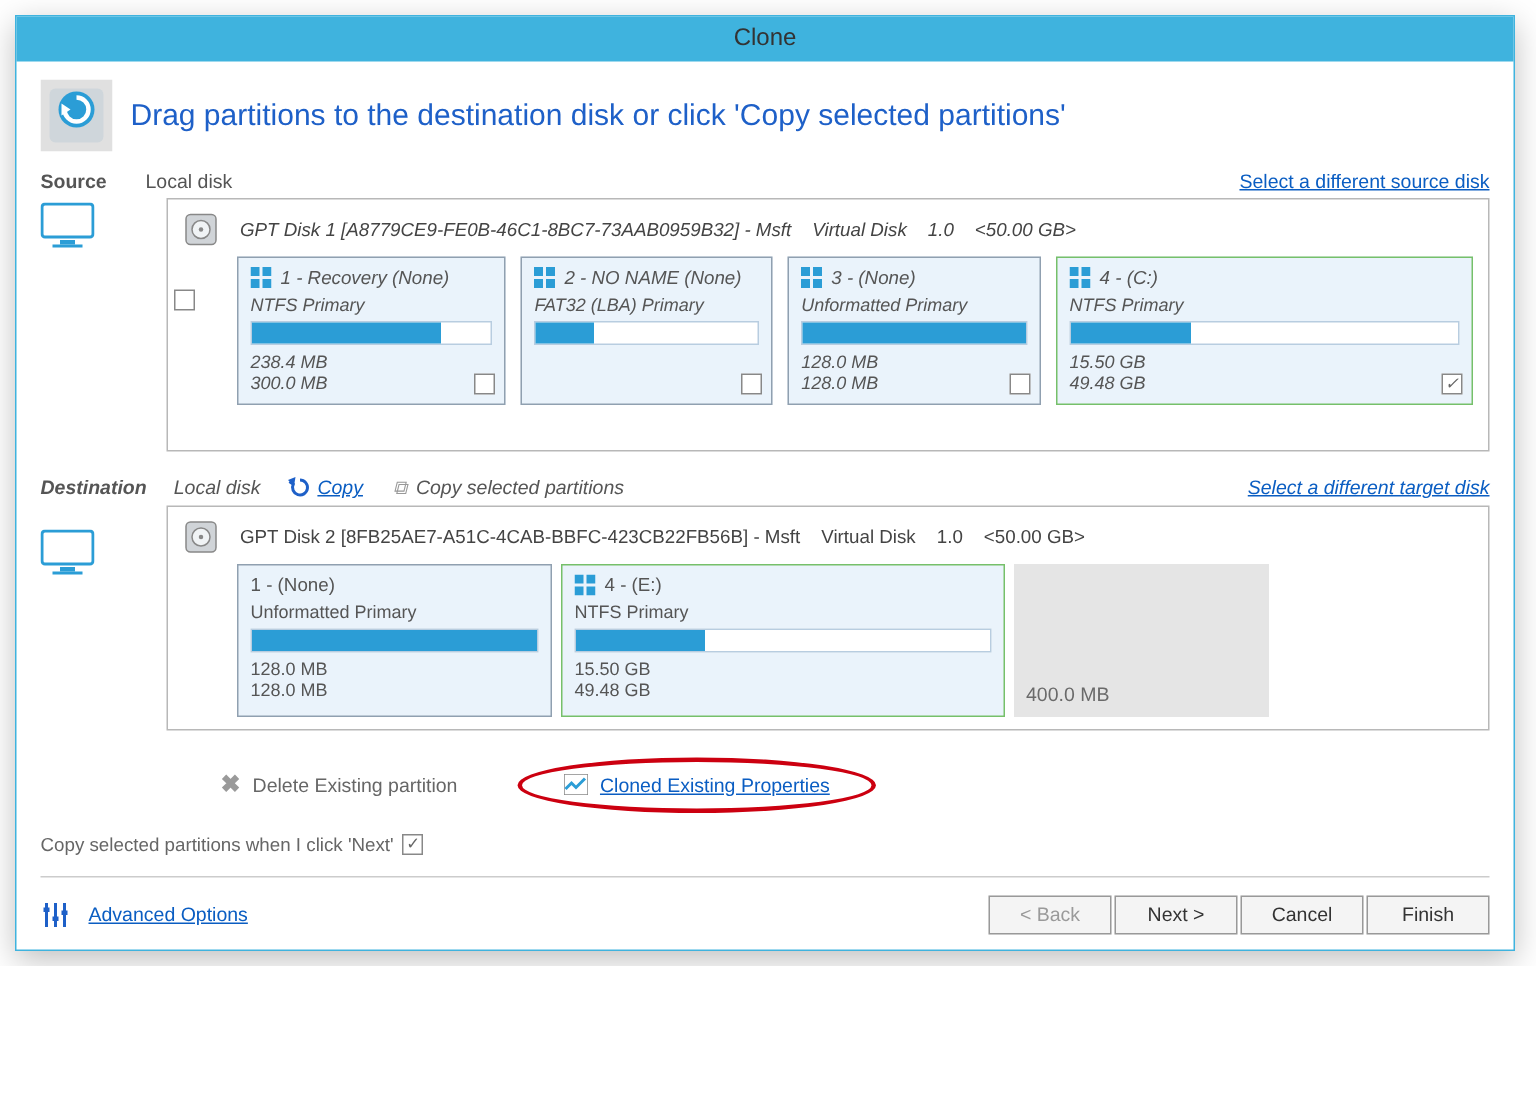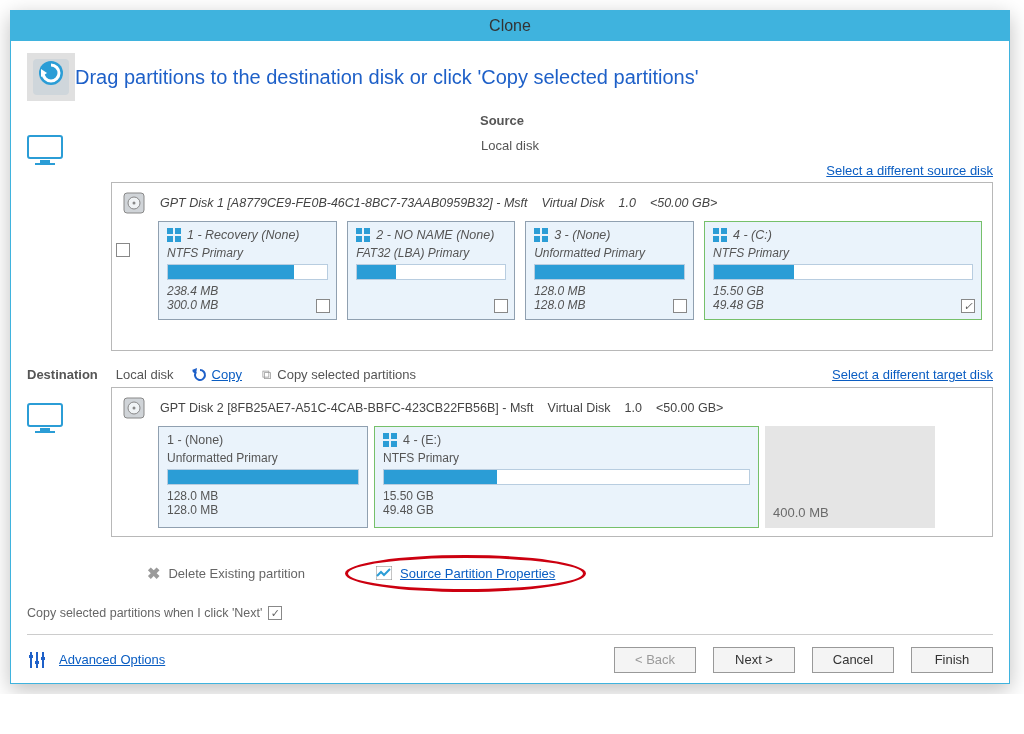--- a/index.html
+++ b/index.html
@@ -29,6 +29,7 @@
   .header-row {
     display: flex;
     align-items: center;
+    gap: 12px;
     margin-bottom: 12px;
   }
   .header-icon {

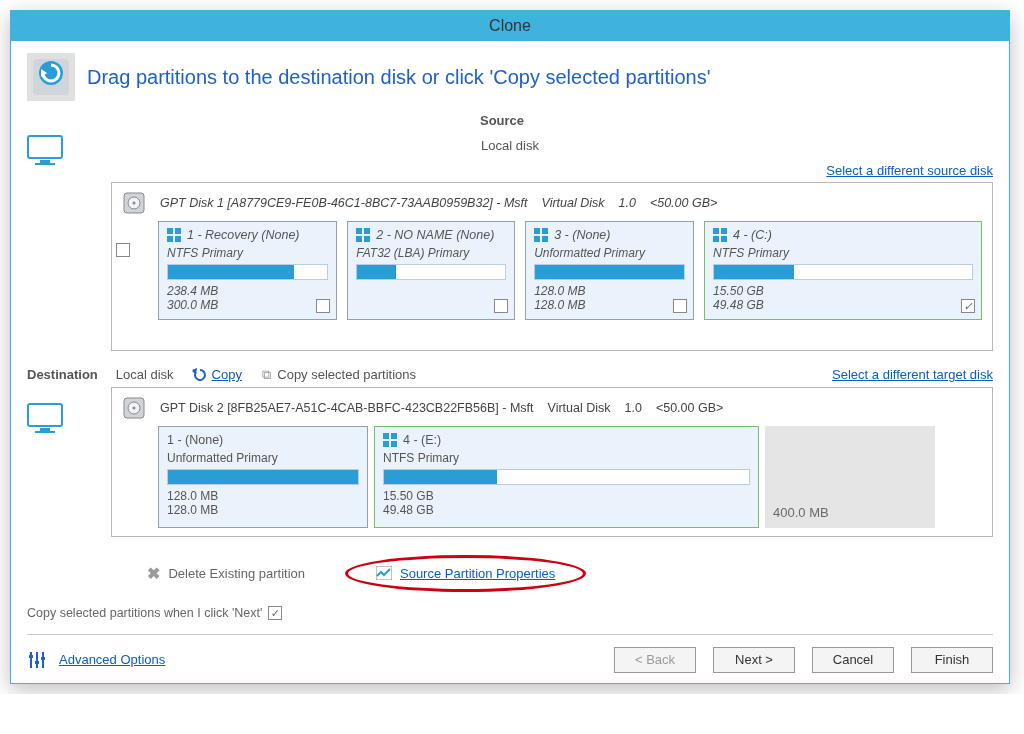--- a/index.html
+++ b/index.html
@@ -45,7 +45,6 @@
     align-items: center;
     gap: 10px;
     margin: 6px 0 4px 0;
-    flex-direction: column;
   }
   .section-label { font-weight: bold; color: #555; min-width: 60px; }
   .disk-type { color: #555; }

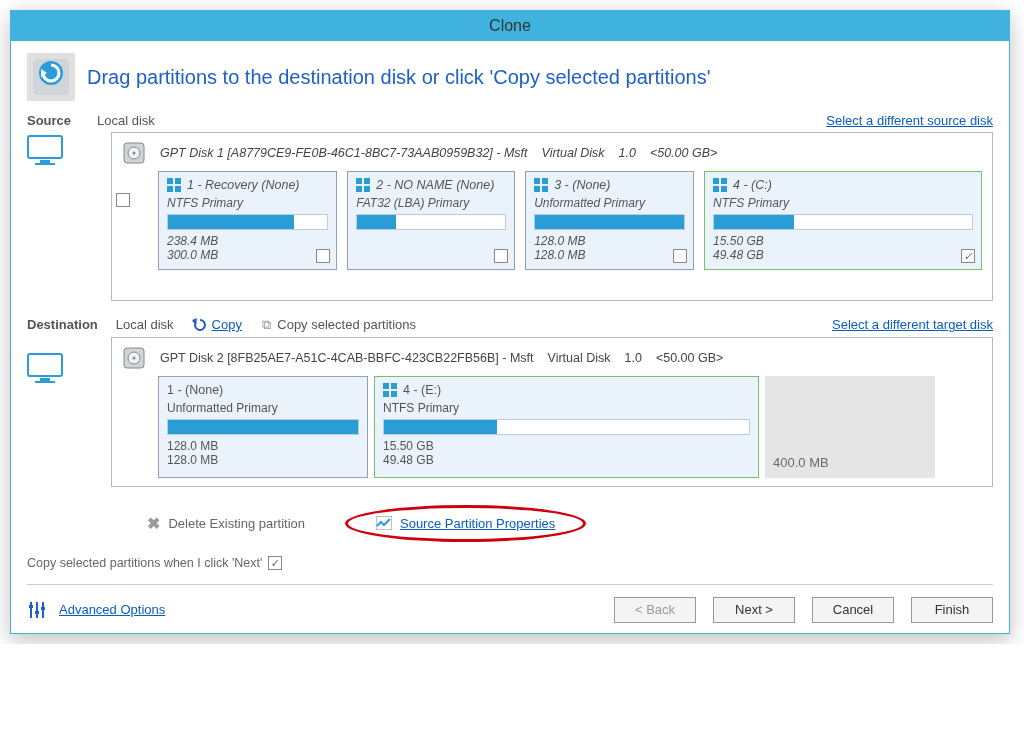--- a/index.html
+++ b/index.html
@@ -102,6 +102,7 @@
     align-items: center;
     gap: 18px;
     margin-top: 16px;
+    font-style: italic;
   }
   .undo-ico { width:16px; height:16px; vertical-align:middle; }
   .dest-tools { display:flex; align-items:center; gap:20px; color:#555; }

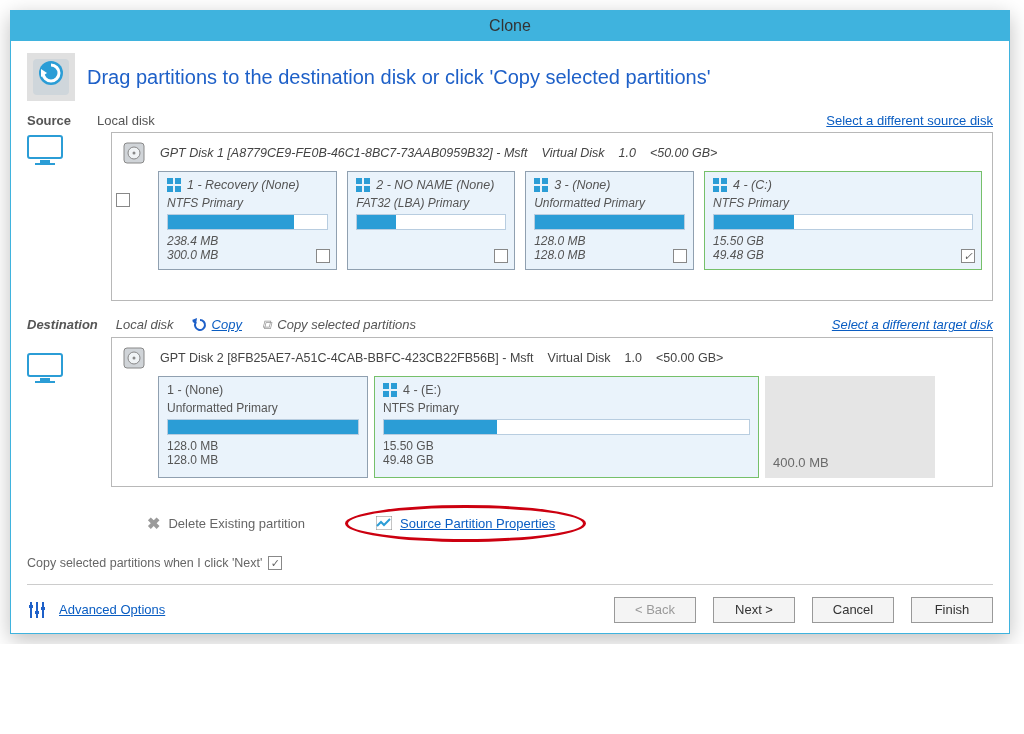--- a/index.html
+++ b/index.html
@@ -353,7 +353,7 @@
             </div>
           </div>
 
-          <div class="partition sel" style="width:385px">
+          <div class="partition sel" style="width:296px">
             <div class="p-title">
               <svg class="win-logo" viewBox="0 0 14 14">
                   <rect width="6" height="6" fill="#2b9dd6"></rect>

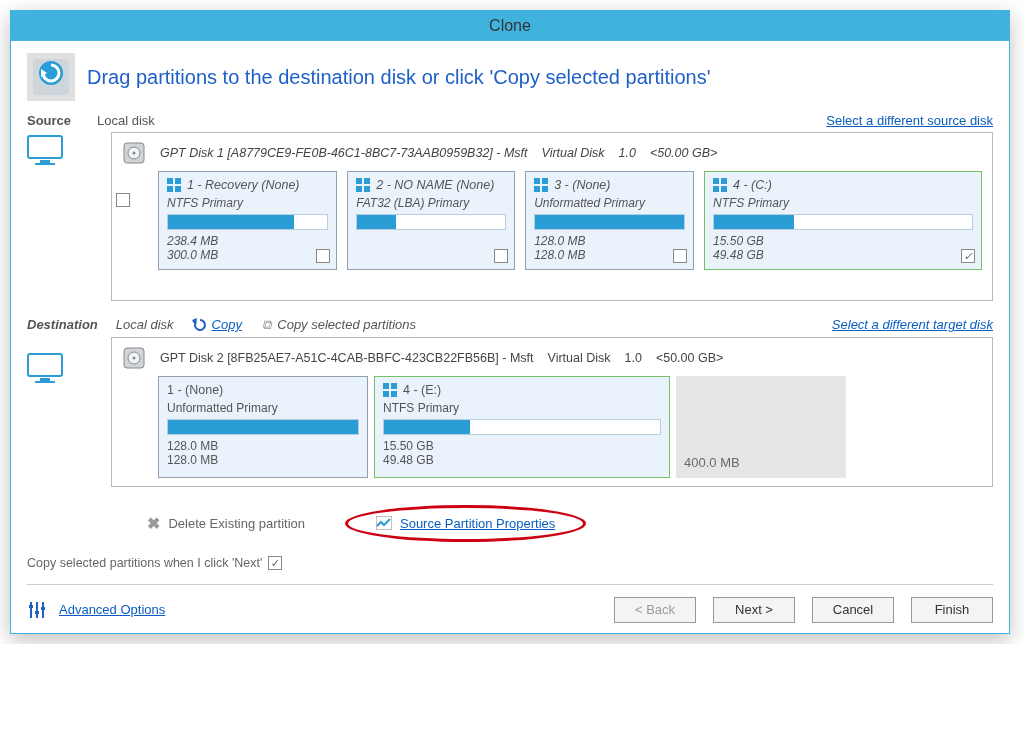--- a/index.html
+++ b/index.html
@@ -391,7 +391,7 @@
           <rect x="0" y="0" width="16" height="14" fill="#fff" stroke="#888"></rect>
           <polyline points="1,10 5,6 8,9 14,3" fill="none" stroke="#2b9dd6" stroke-width="2"></polyline>
         </svg>
-        <span class="link">Source Partition Properties</span>
+        <span class="link">Cloned Existing Properties</span>
       </span>
     </div>
 

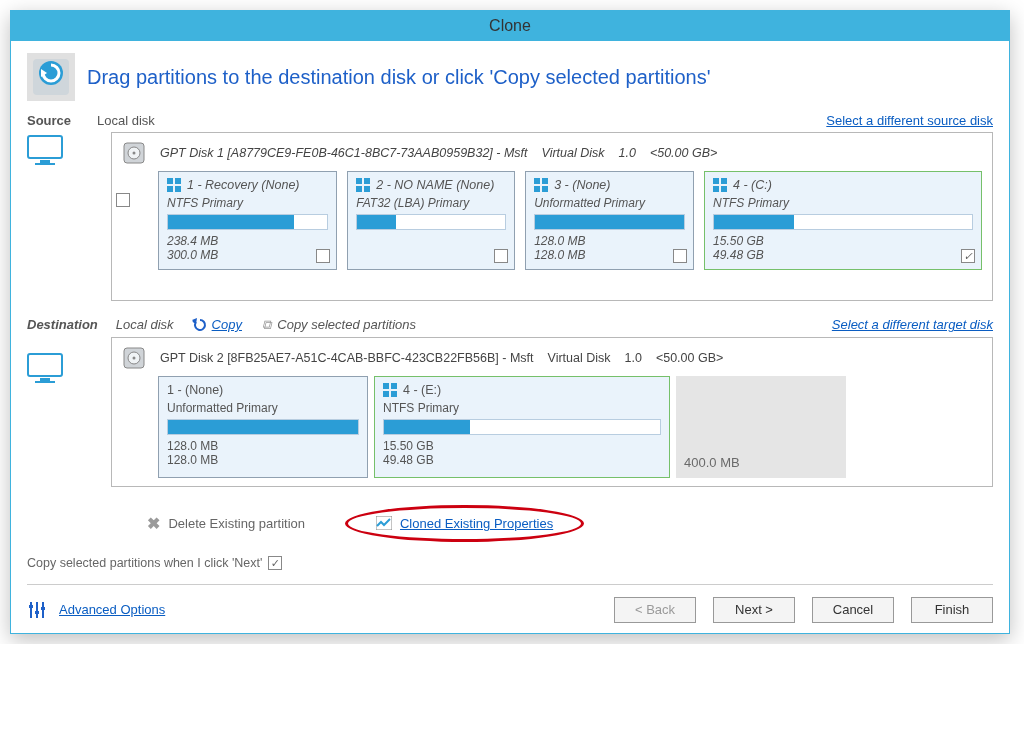--- a/index.html
+++ b/index.html
@@ -166,7 +166,7 @@
   .select-cb { position:absolute; left:4px; top:60px; }
   .disk-panel.src { padding-bottom: 30px; font-style: italic; }
   .copy-ico { color:#999; }
-  .footer .btns { margin-left:auto; display:flex; gap:17px; }
+  .footer .btns { margin-left:auto; display:flex; gap:2px; }
 </style>
 </head>
 <body>

